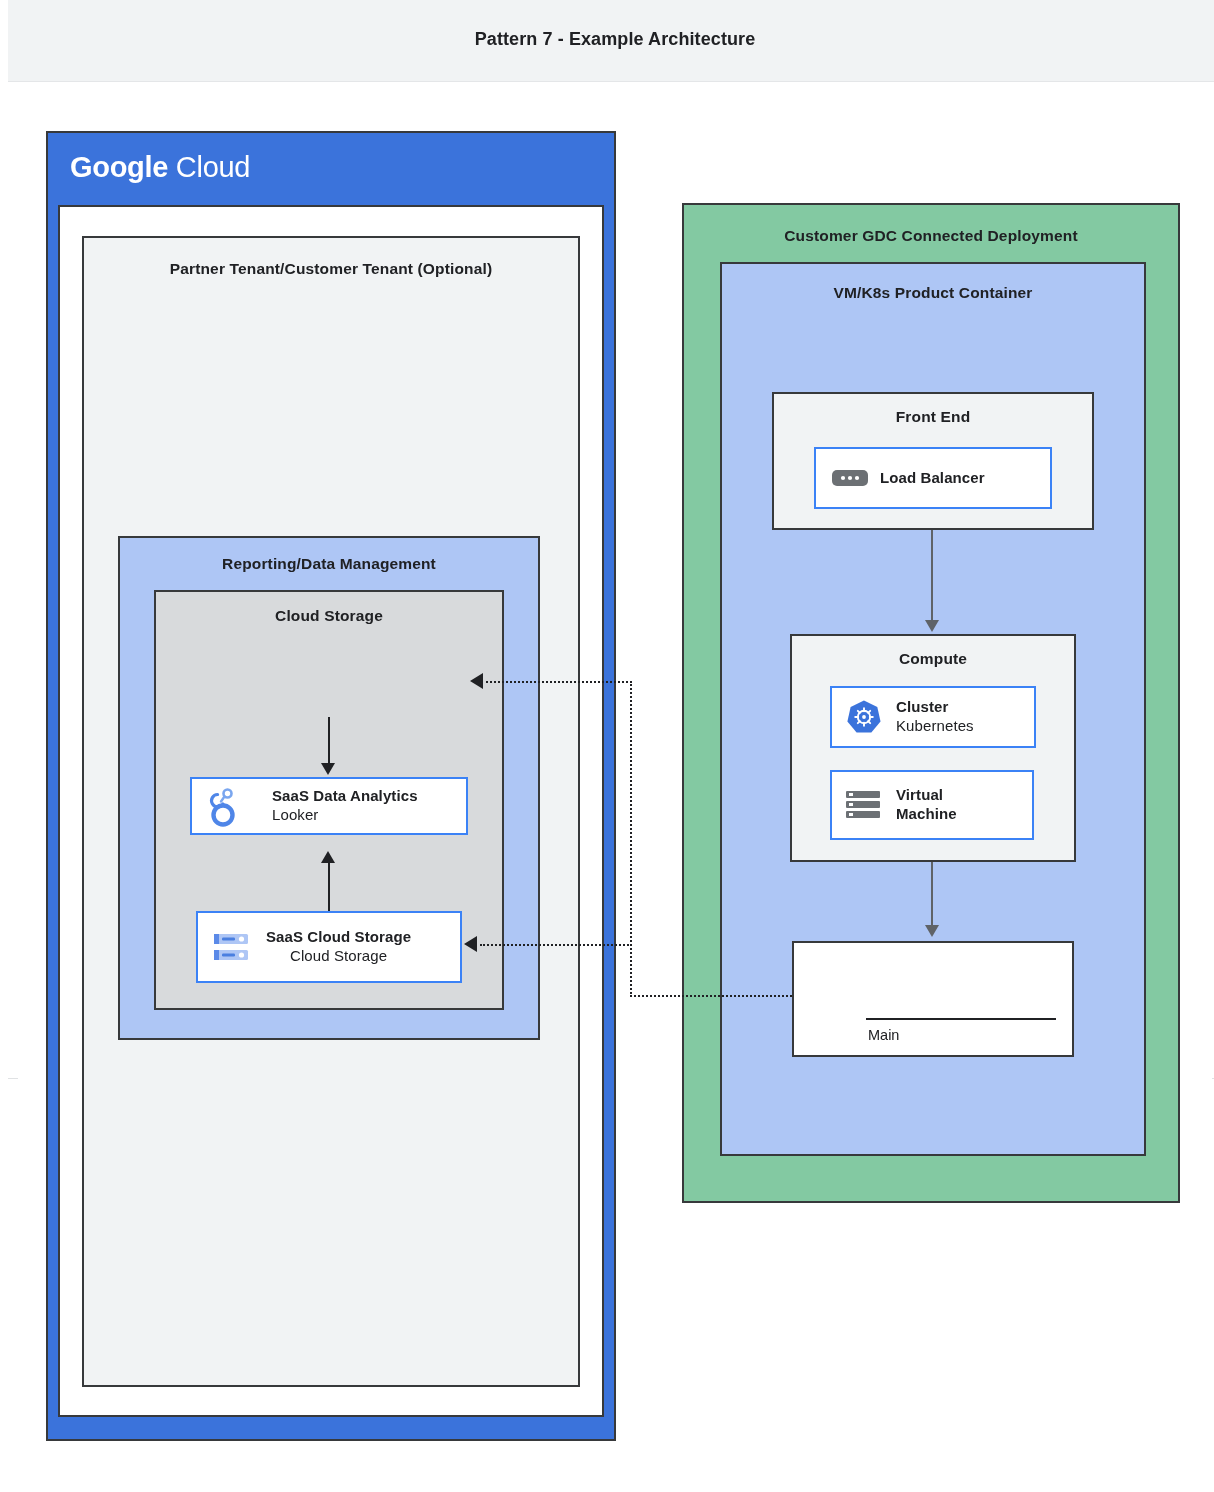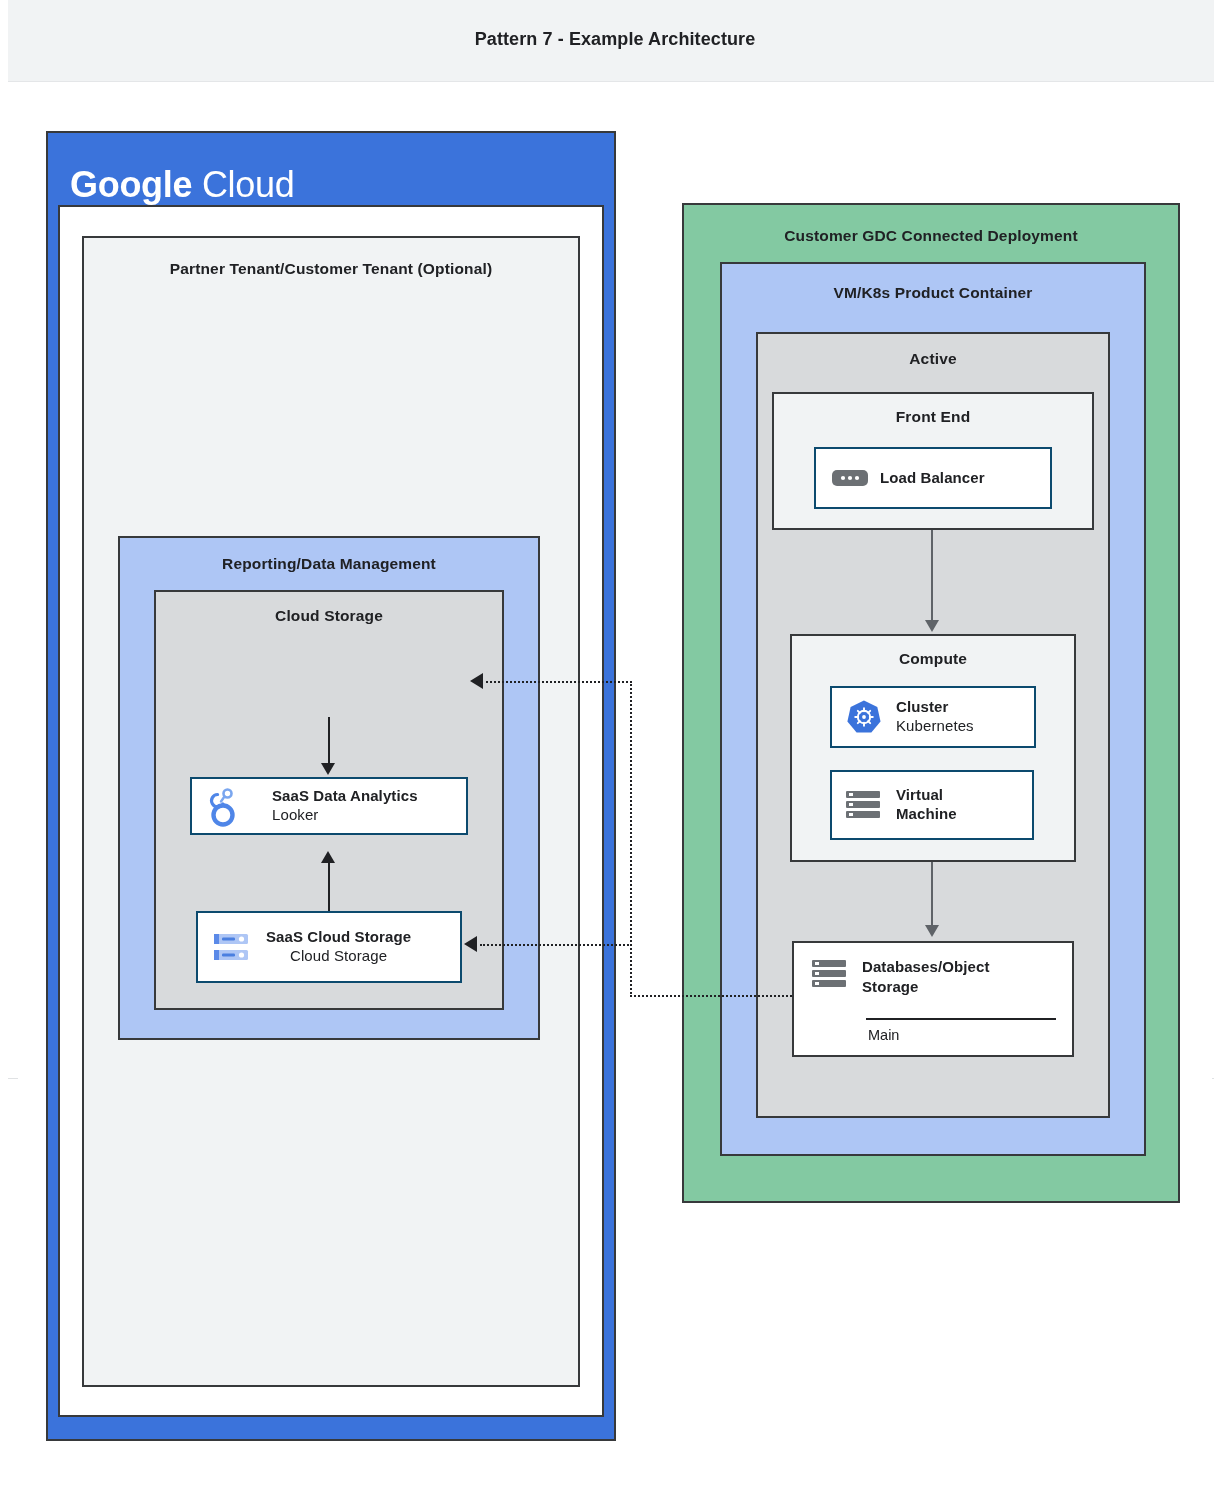--- a/index.html
+++ b/index.html
@@ -56,7 +56,7 @@
 
   
   .gcp-panel   { left: 38px;  top: 131px;  width: 570px;  height: 1310px; background: #3b73db; }
-  .gcp-logo    { position: absolute; left: 22px; top: 31px; font-size: 36px; color: #ffffff;
+  .gcp-logo    { position: absolute; left: 22px; top: 18px; font-size: 29px; color: #ffffff;
                  letter-spacing: -.3px; white-space: nowrap; }
   .gcp-logo b  { font-weight: bold; }
   .gcp-logo span.thin { font-weight: normal; }

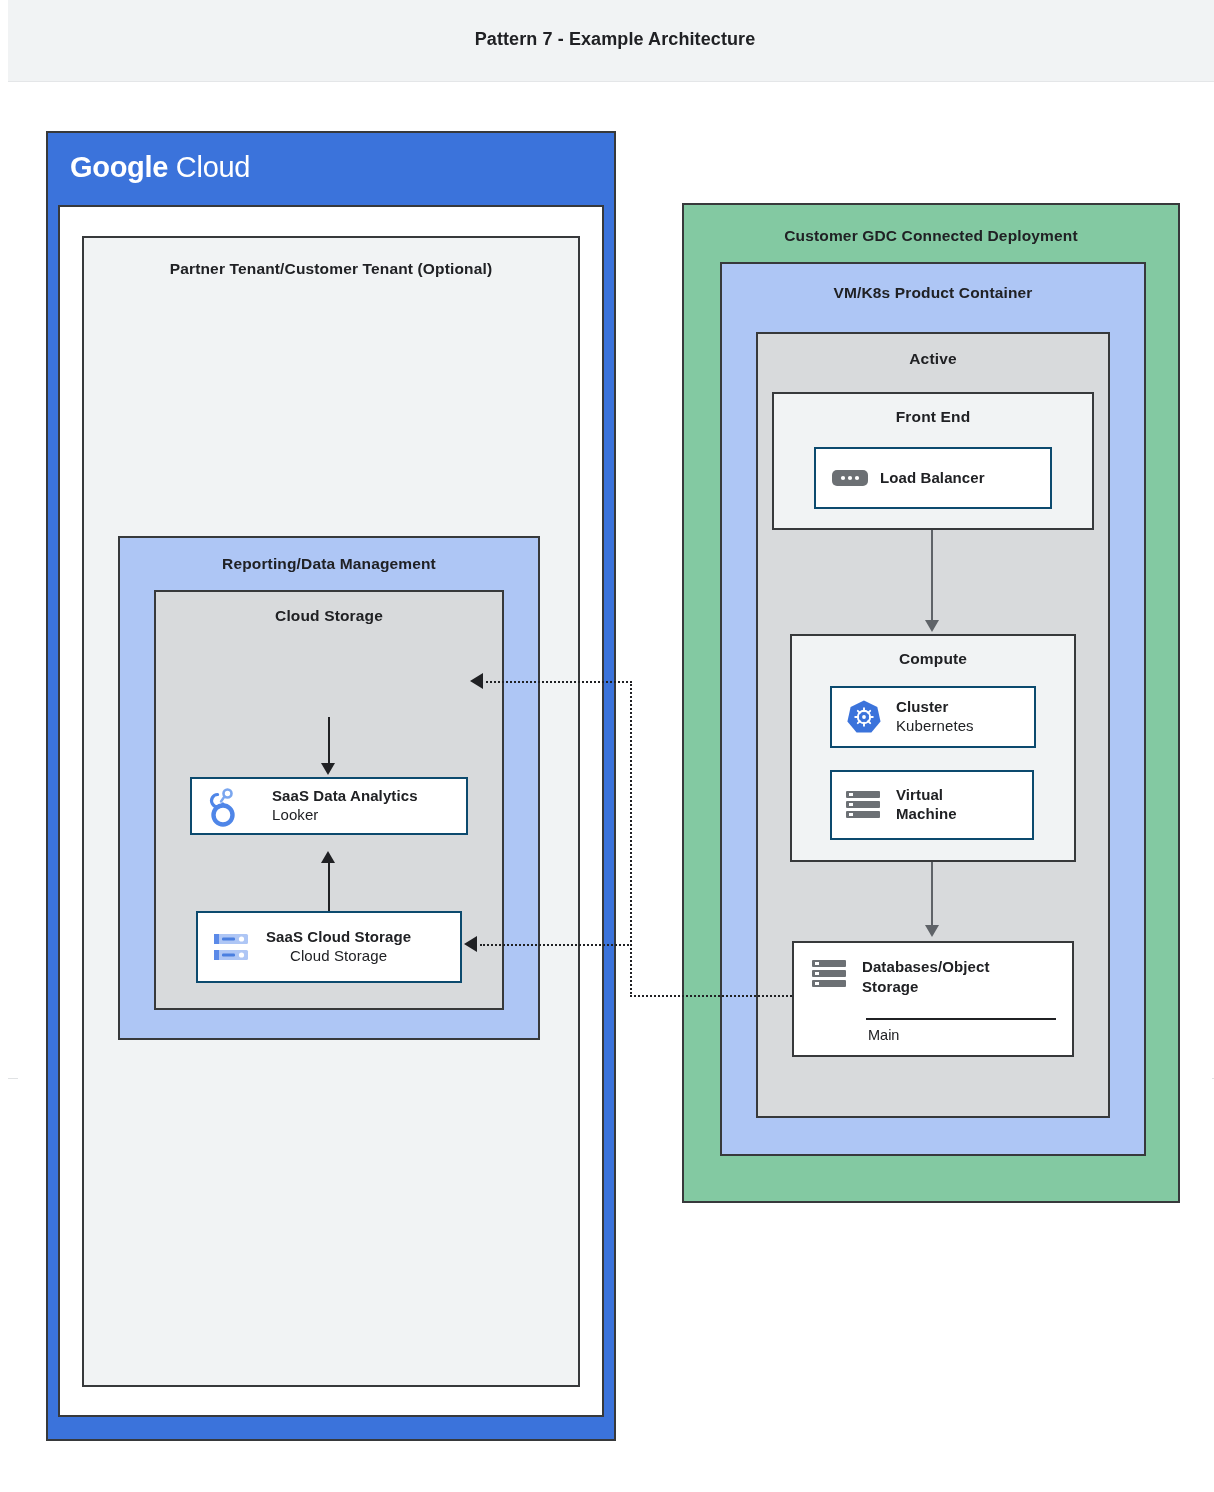--- a/index.html
+++ b/index.html
@@ -239,9 +239,6 @@
     <div class="box-title" style="top:20px;">VM/K8s Product Container</div>
   </div>
 
-  <div class="box active">
-    <div class="box-title" style="top:16px;">Active</div>
-  </div>
 
   <div class="box frontend">
     <div class="box-title" style="top:14px;">Front End</div>

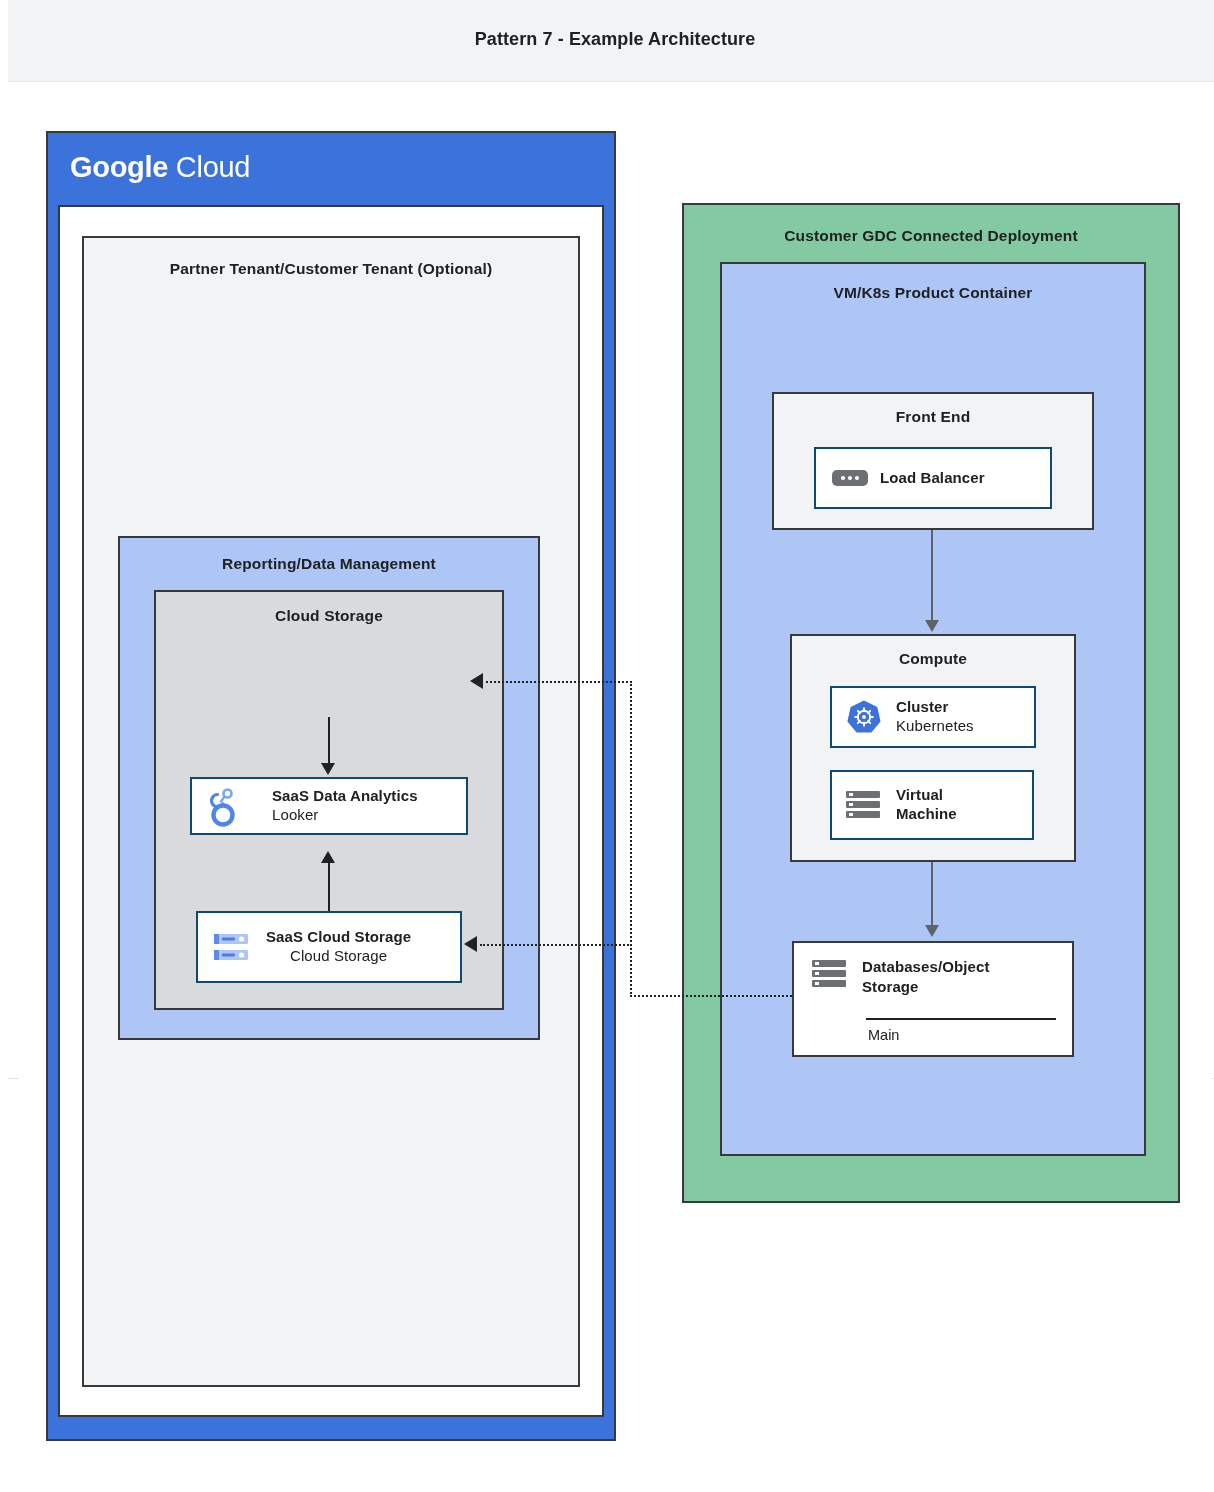--- a/index.html
+++ b/index.html
@@ -77,7 +77,7 @@
   .node {
     position: absolute;
     box-sizing: border-box;
-    border: 2px solid #0c4a6e;
+    border: 2px solid #3b82f6;
     background: #ffffff;
     display: flex;
     align-items: center;

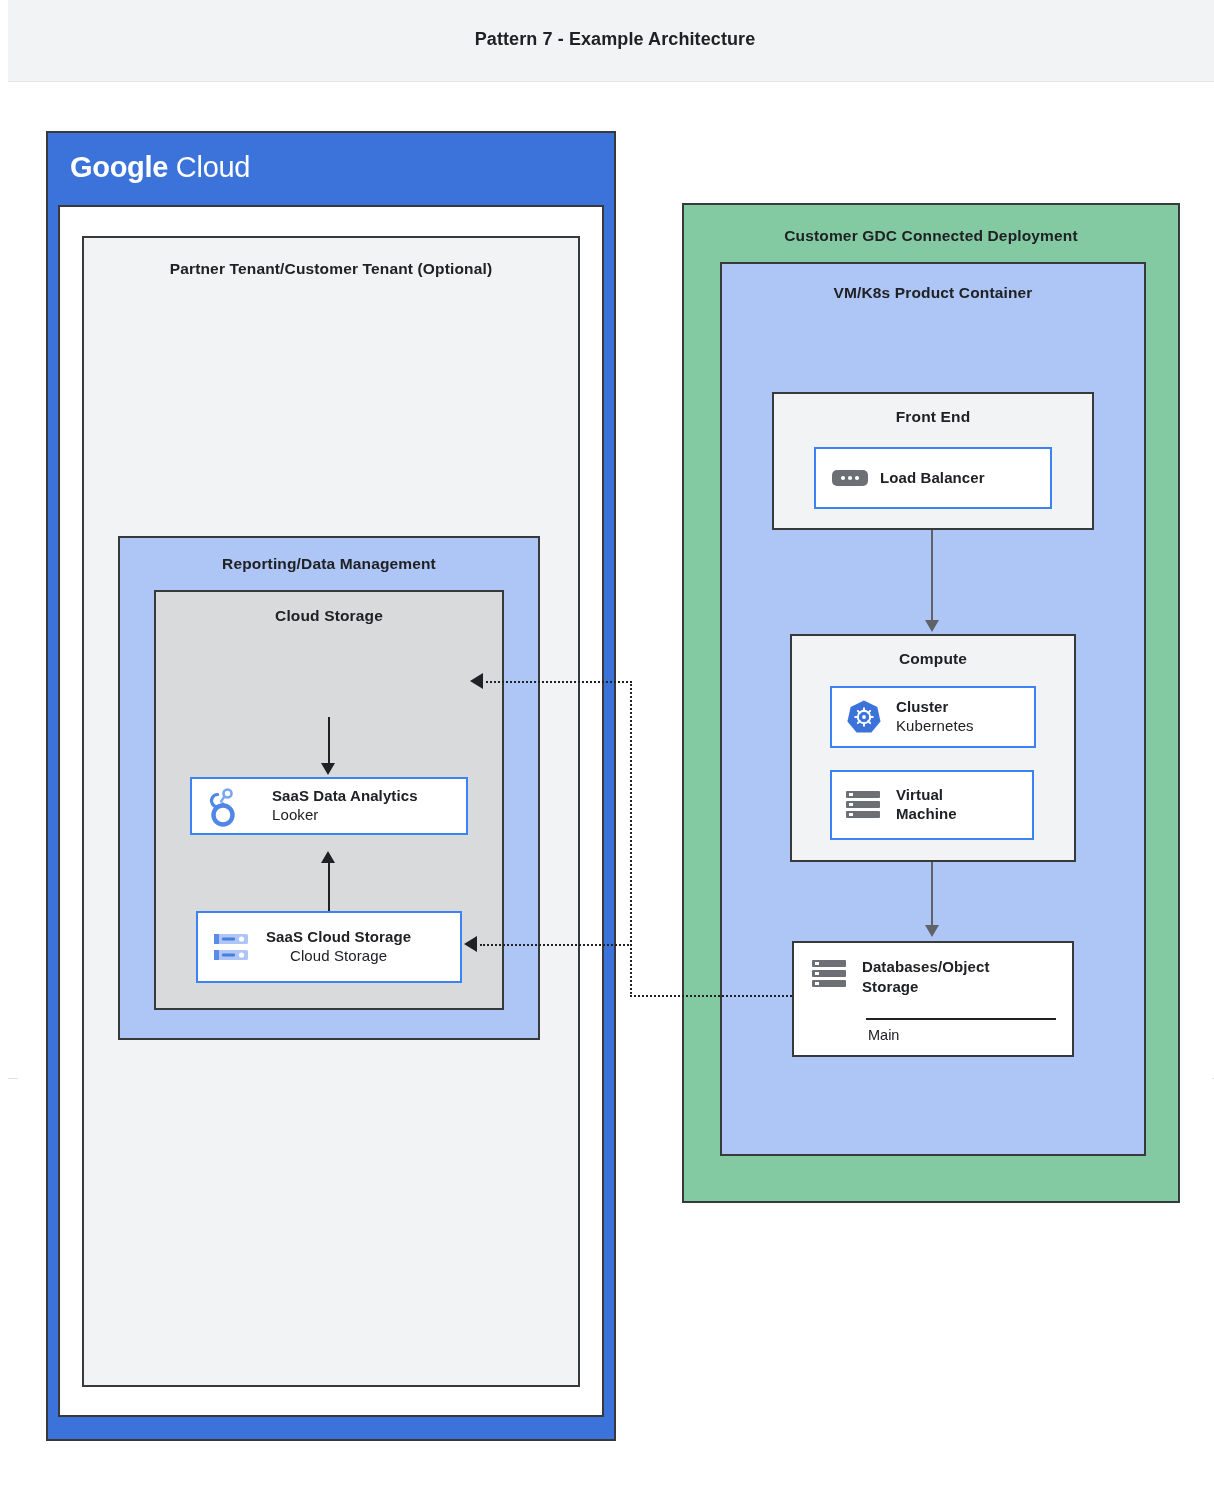--- a/index.html
+++ b/index.html
@@ -310,22 +310,6 @@
   <div class="arrow-down" style="left:917px; top:925px;"></div>
 
   <div class="n-db">
-    <div class="row">
-      <span class="ico" style="margin-right:12px;">
-        <svg width="40" height="34" viewBox="0 0 40 34">
-          <rect x="2" y="3" width="34" height="7" rx="1" fill="#6c7074"></rect>
-          <rect x="2" y="13" width="34" height="7" rx="1" fill="#6c7074"></rect>
-          <rect x="2" y="23" width="34" height="7" rx="1" fill="#6c7074"></rect>
-          <rect x="5" y="5" width="4" height="3" fill="#ffffff"></rect>
-          <rect x="5" y="15" width="4" height="3" fill="#ffffff"></rect>
-          <rect x="5" y="25" width="4" height="3" fill="#ffffff"></rect>
-        </svg>
-      </span>
-      <span class="txt">
-        <span class="t1" style="display:block;">Databases/Object</span>
-        <span class="t1" style="display:block;">Storage</span>
-      </span>
-    </div>
     <div class="divider"></div>
     <div class="sub">Main</div>
   </div>

